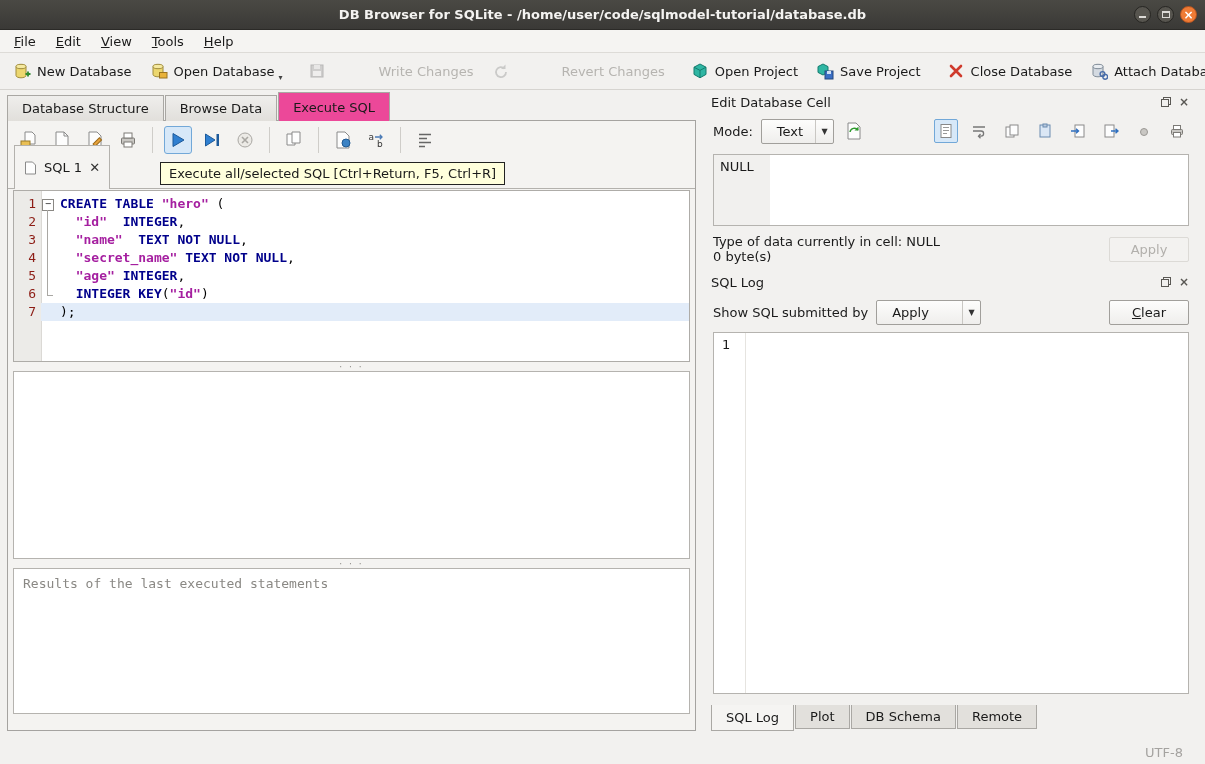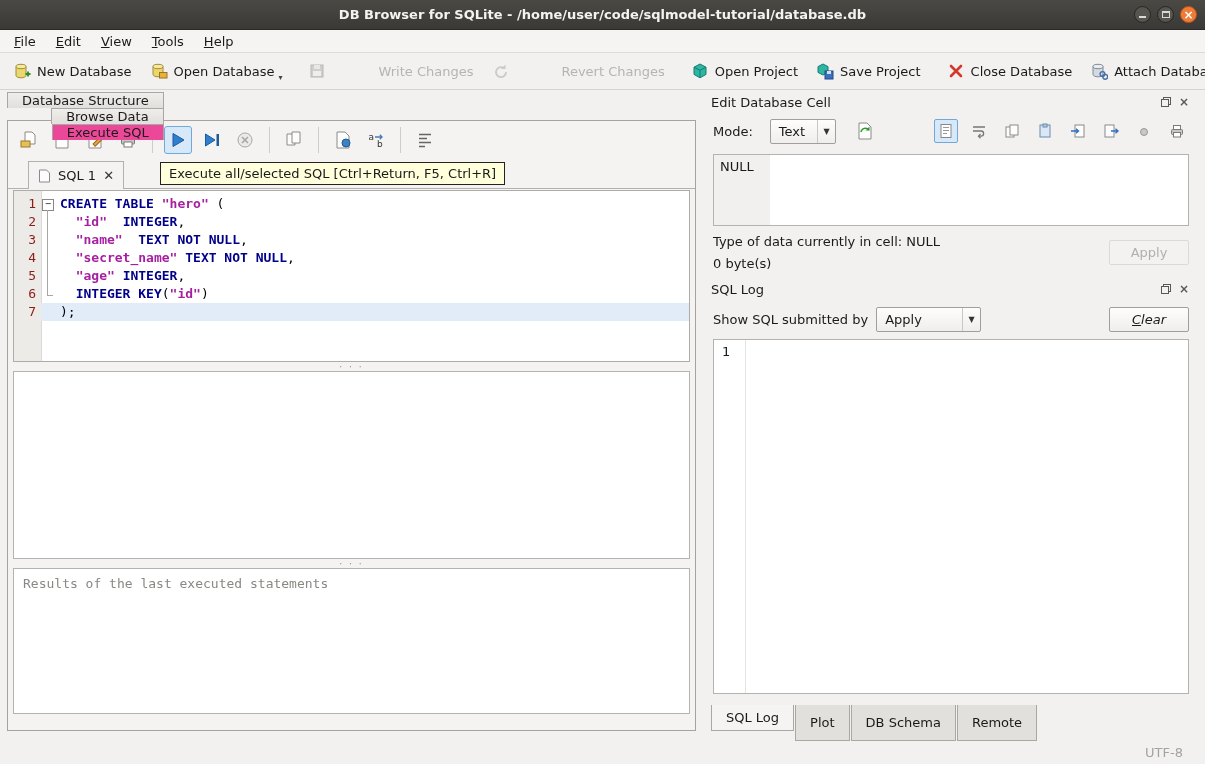--- a/index.html
+++ b/index.html
@@ -36,7 +36,7 @@
   .vsep { width:1px; height:26px; background:#cfcdc9; margin:0 4px; }
   .dd-caret { font-size:8px; color:#444; align-self:flex-end; padding-bottom:5px; margin-left:-2px; }
   
-  .main-tabs { position:absolute; left:7px; top:92px; height:29px; display:flex; align-items:flex-end; z-index:3;flex-direction:column; }
+  .main-tabs { position:absolute; left:7px; top:92px; height:29px; display:flex; align-items:flex-end; z-index:3; }
   .mtab { height:26px; padding:0 14px; display:flex; align-items:center;
     background:linear-gradient(#efeeec,#e1dfdb); border:1px solid #a9a7a3; border-bottom:none; margin-right:1px; }
   .mtab.active { height:29px; background:#ec4899; position:relative; z-index:4; }

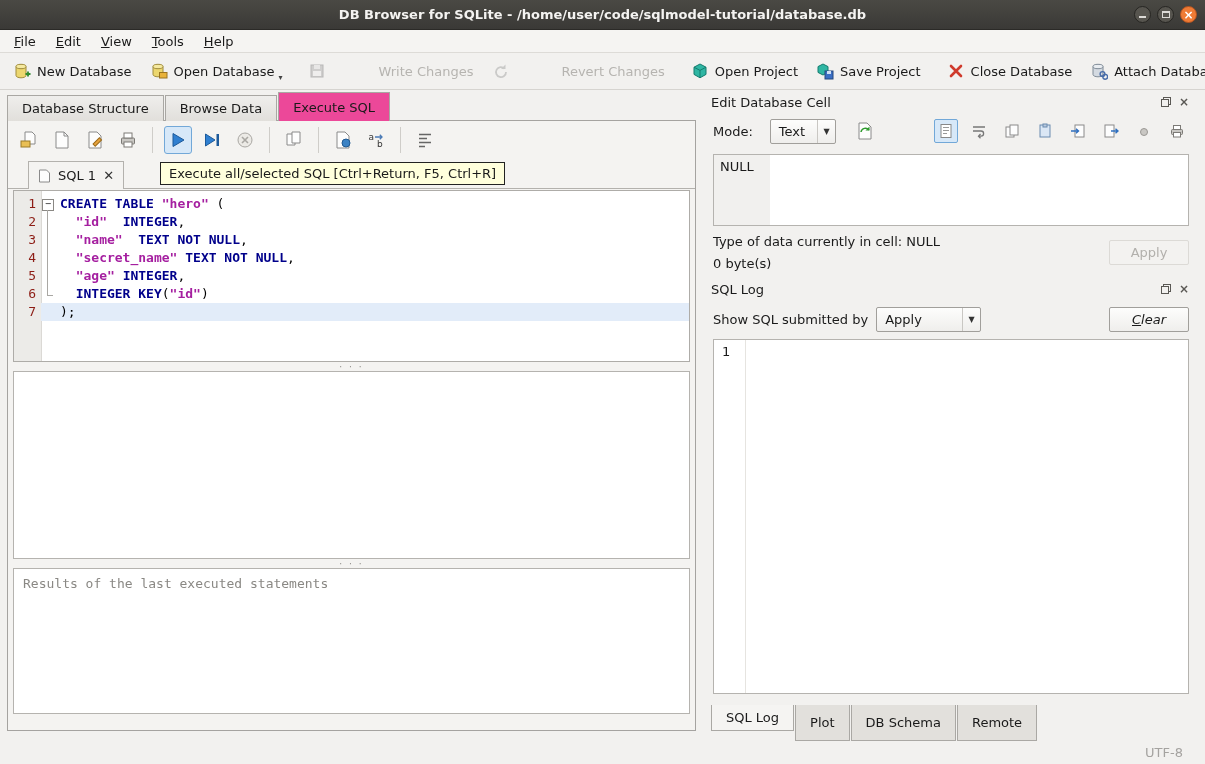--- a/index.html
+++ b/index.html
@@ -90,7 +90,7 @@
   .float-glyph::before { content:""; position:absolute; right:0; top:0; width:6px; height:6px; border:1px solid #5a5854; }
   .float-glyph::after { content:""; position:absolute; left:0; bottom:0; width:6px; height:6px; border:1px solid #5a5854; background:#f2f1ef; }
   .x-glyph { font-size:12px; font-weight:bold; color:#5a5854; line-height:1; }
-  .mode-row { height:34px; display:flex; align-items:center; gap:17px; padding:0 10px; }
+  .mode-row { height:34px; display:flex; align-items:center; gap:8px; padding:0 10px; }
   .combo { display:inline-flex; align-items:center; height:25px; border:1px solid #a19f9b; border-radius:2px;
     background:linear-gradient(#fdfdfc,#efeeec); padding-left:8px; }
   .combo .val { padding-right:12px; }

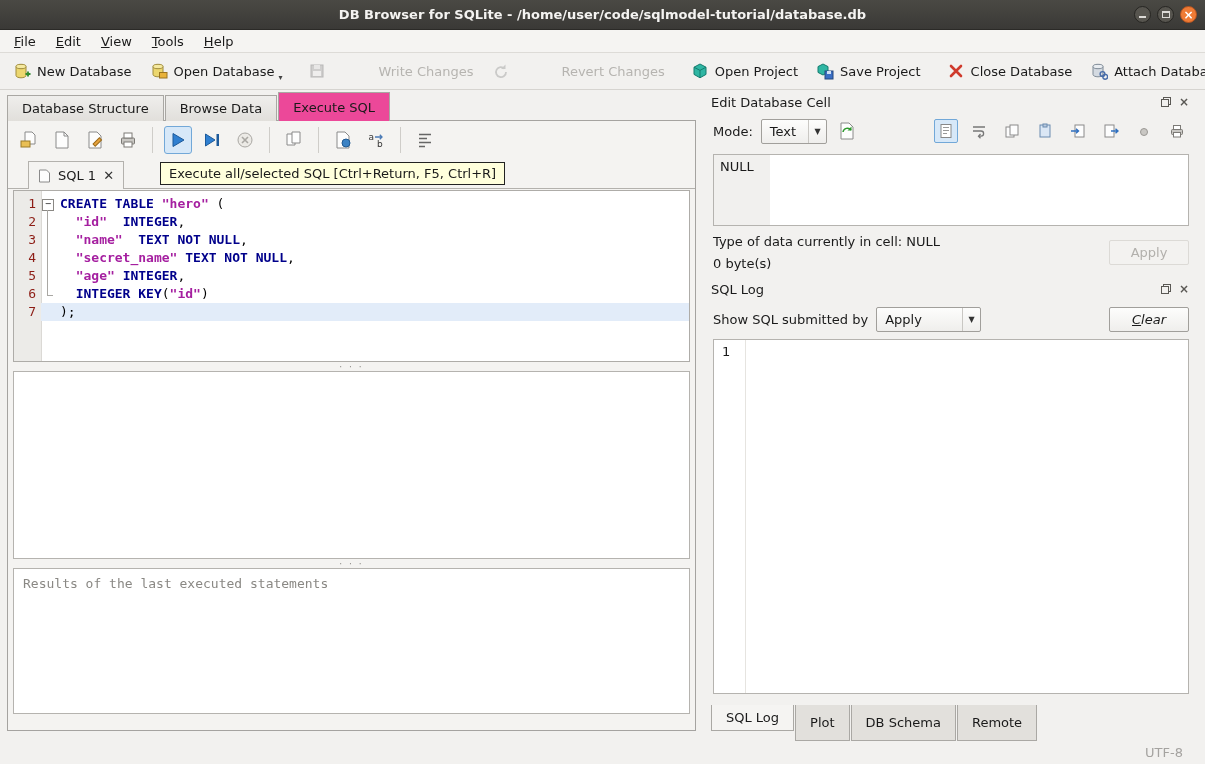--- a/index.html
+++ b/index.html
@@ -92,7 +92,7 @@
   .x-glyph { font-size:12px; font-weight:bold; color:#5a5854; line-height:1; }
   .mode-row { height:34px; display:flex; align-items:center; gap:8px; padding:0 10px; }
   .combo { display:inline-flex; align-items:center; height:25px; border:1px solid #a19f9b; border-radius:2px;
-    background:linear-gradient(#fdfdfc,#efeeec); padding-left:8px; }
+    background:linear-gradient(#fdfdfc,#efeeec); padding-left:15px; }
   .combo .val { padding-right:12px; }
   .combo .arrow { width:18px; align-self:stretch; display:flex; align-items:center; justify-content:center;
     border-left:1px solid #c9c7c3; font-size:8px; color:#333; }

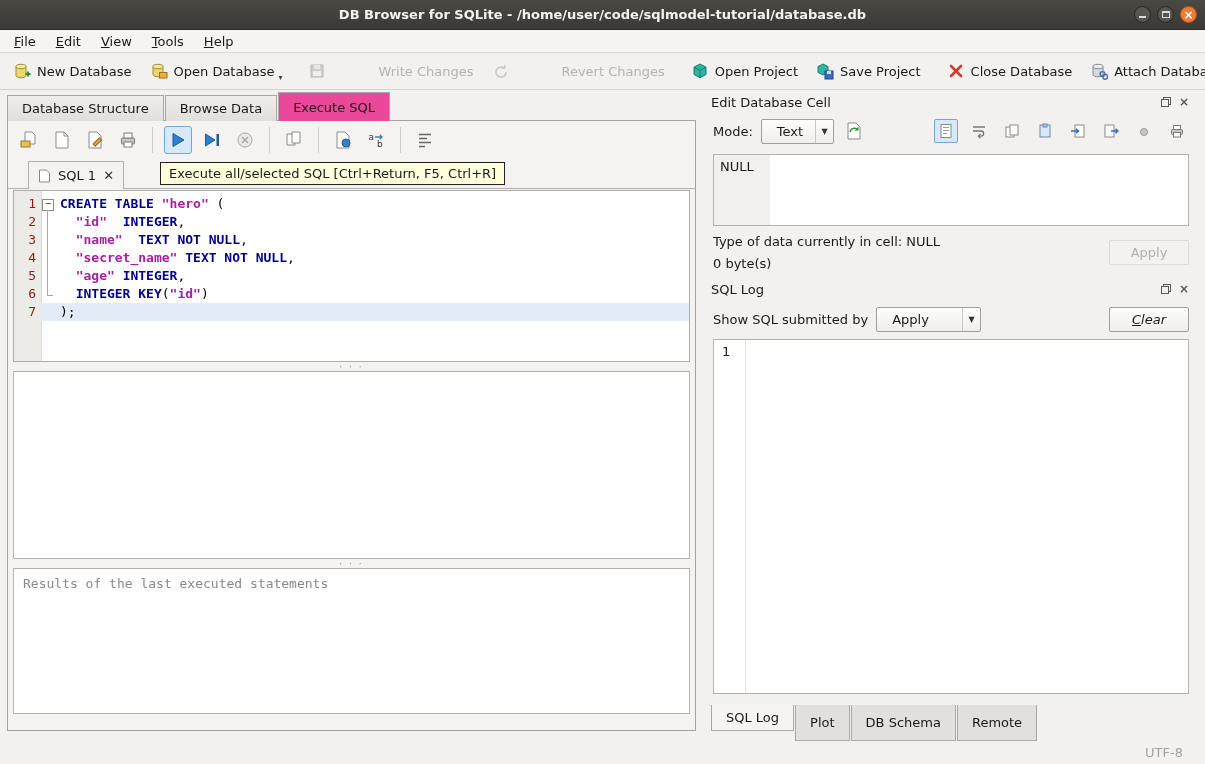--- a/index.html
+++ b/index.html
@@ -48,8 +48,8 @@
   .ibtn.active { border:1px solid #72a8d8; background:#d7e8f8; border-radius:3px; width:28px; height:28px; }
   
   .sql-tabbar { height:30px; border-bottom:1px solid #b3b1ad; display:flex; align-items:flex-end; padding-left:6px; position:relative; }
-  .sql-tab { height:28px; background:#f4f3f1; border:1px solid #b3b1ad; border-bottom:none;
-    display:flex; align-items:center; gap:7px; padding:0 9px; position:relative; top:1px;margin-left:14px; }
+  .sql-tab { height:44px; background:#f4f3f1; border:1px solid #b3b1ad; border-bottom:none;
+    display:flex; align-items:center; gap:7px; padding:0 9px; position:relative; top:1px; }
   .sql-tab .x { font-weight:bold; font-size:13px; color:#333; }
   
   .tooltip { position:absolute; left:152px; top:41px; z-index:9; background:#ffffdc;

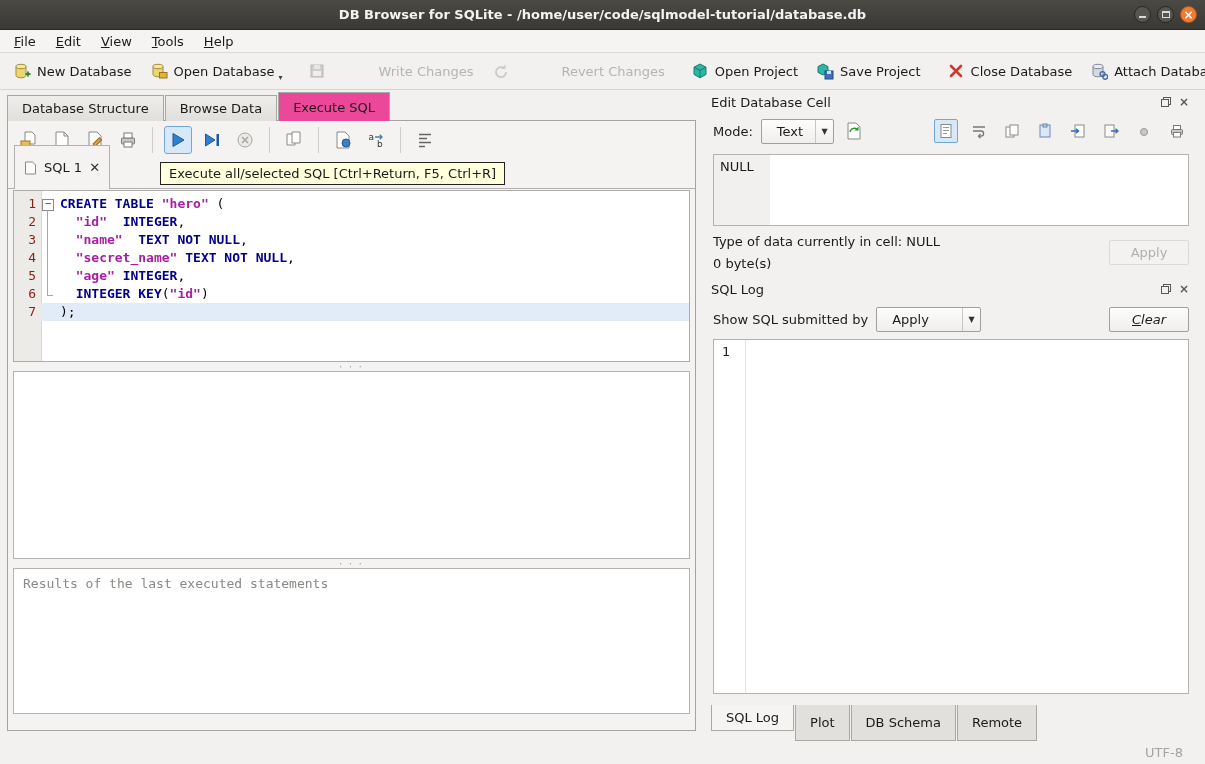--- a/index.html
+++ b/index.html
@@ -102,7 +102,7 @@
   .cell-box { margin:6px 10px 8px; height:72px; background:#fff; border:1px solid #b5b3af; display:flex; }
   .cell-null-col { width:56px; background:#f1f0ee; padding:4px 6px; }
   .info-row { display:flex; padding:0 10px 6px; }
-  .info-text .l2 { margin-top:7px; }
+  .info-text .l2 { }
   .btn { height:25px; min-width:80px; display:inline-flex; align-items:center; justify-content:center;
     border:1px solid #a19f9b; border-radius:2px; background:linear-gradient(#fdfdfc,#efeeec); }
   .btn.disabled { border-color:#dcdad6; background:#f3f2f0; color:#b2b0ac; }

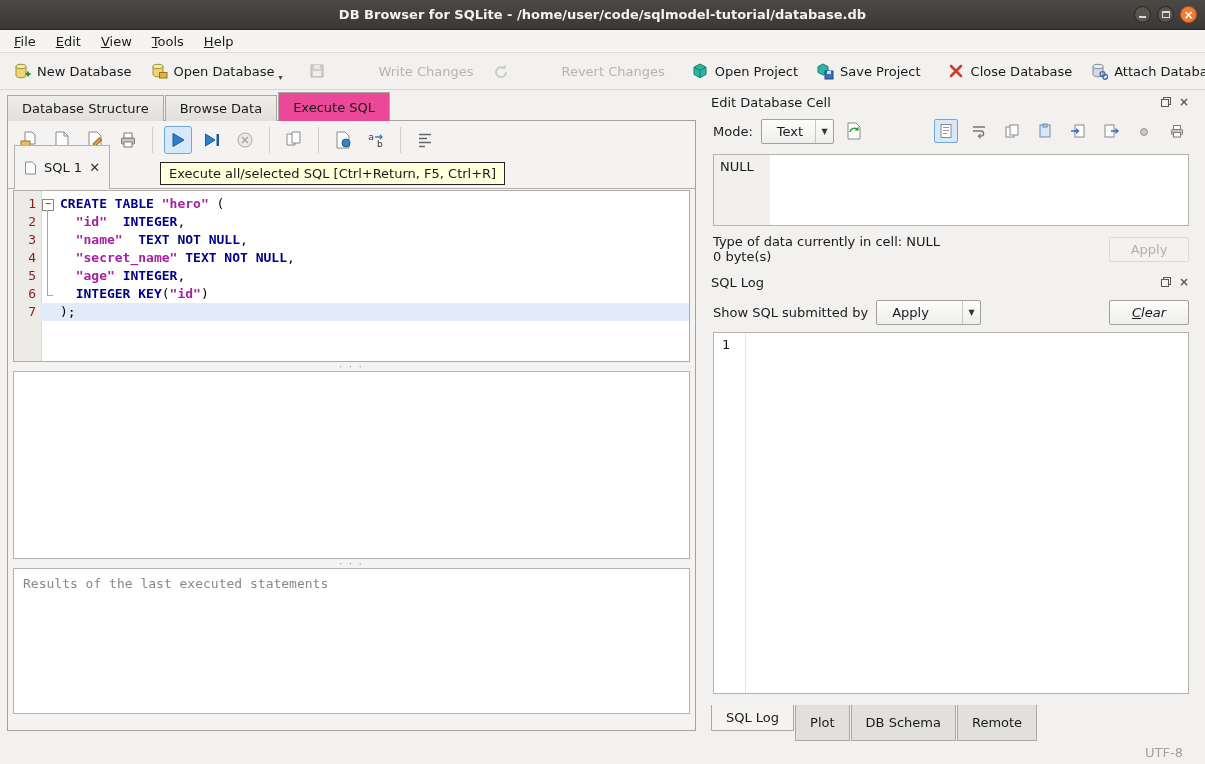--- a/index.html
+++ b/index.html
@@ -108,7 +108,7 @@
   .btn.disabled { border-color:#dcdad6; background:#f3f2f0; color:#b2b0ac; }
   .apply-wrap { margin-left:auto; align-self:center;text-align:center; }
   .filter-row { height:36px; display:flex; align-items:center; gap:8px; padding:0 10px; }
-  .filter-row .btn { margin-left:auto;font-style:italic; }
+  .filter-row .btn { margin-left:auto; }
   .log-box { margin:2px 10px 0; flex:1; background:#fff; border:1px solid #b5b3af; position:relative; }
   .log-gutter { position:absolute; left:0; top:0; bottom:0; width:32px; border-right:1px solid #e6e4e0; padding:4px 8px; }
   .bottom-tabs { height:30px; display:flex; align-items:flex-start; padding-left:8px; margin-top:11px; }

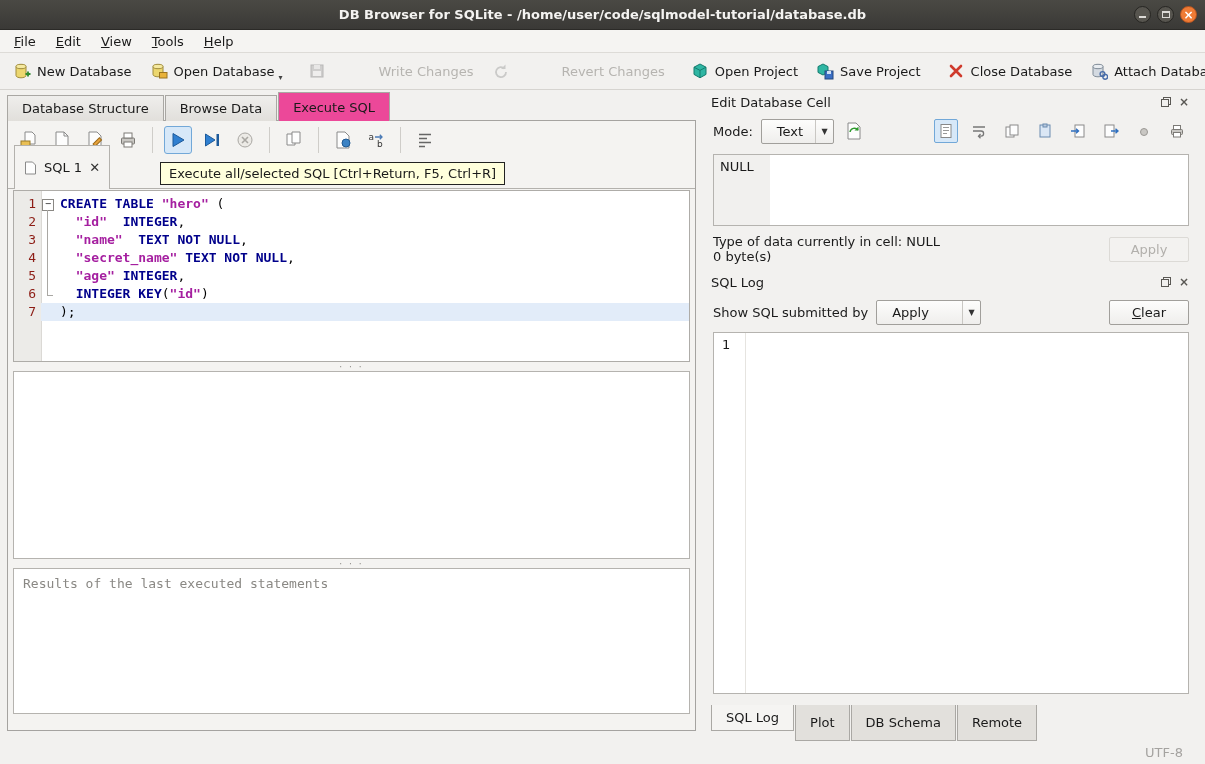--- a/index.html
+++ b/index.html
@@ -112,7 +112,7 @@
   .log-box { margin:2px 10px 0; flex:1; background:#fff; border:1px solid #b5b3af; position:relative; }
   .log-gutter { position:absolute; left:0; top:0; bottom:0; width:32px; border-right:1px solid #e6e4e0; padding:4px 8px; }
   .bottom-tabs { height:30px; display:flex; align-items:flex-start; padding-left:8px; margin-top:11px; }
-  .btab { height:36px; padding:0 14px; display:flex; align-items:center;
+  .btab { height:24px; padding:0 14px; display:flex; align-items:center;
     background:linear-gradient(#eeede b,#e1dfdb); background:#e2e0dc; border:1px solid #aaa8a4; border-top:none; margin-right:1px; }
   .btab.active { background:#f5f4f2; height:26px; position:relative; z-index:2; }
   

